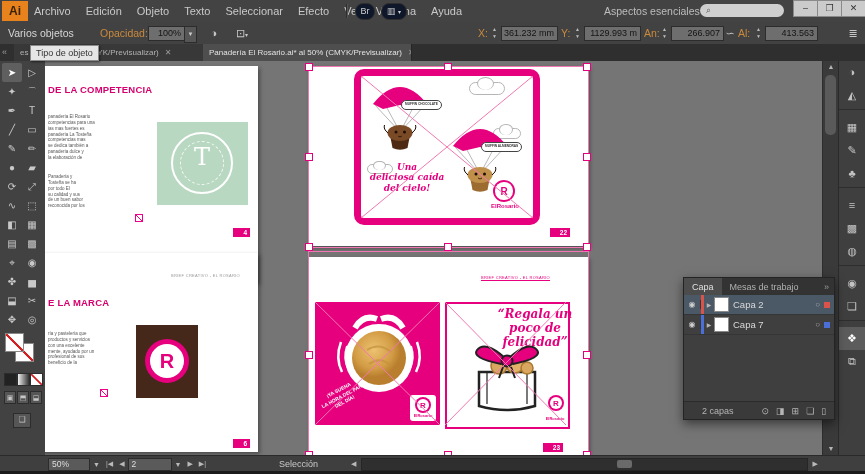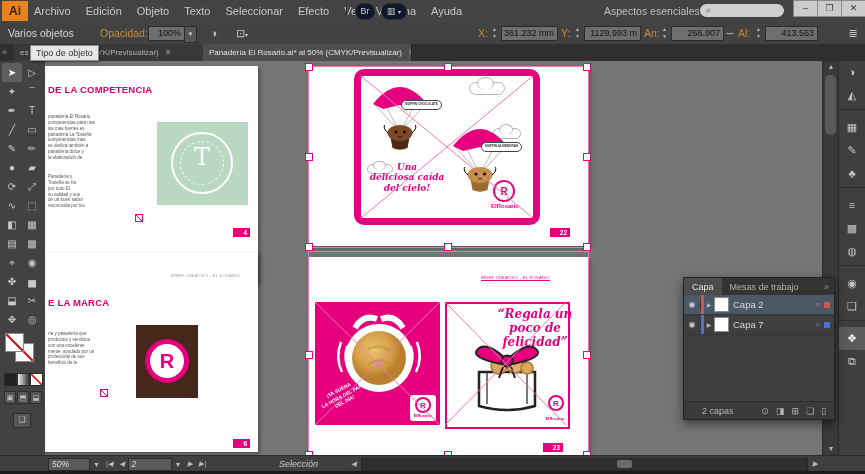--- a/index.html
+++ b/index.html
@@ -126,7 +126,7 @@
   .vthumb{position:absolute;left:2px;top:8px;width:11px;height:60px;background:#5a5a5a;border-radius:5px;}
   .varrow{position:absolute;left:0;width:16px;height:12px;color:#b5b5b5;font-size:7px;text-align:center;line-height:12px;}
   #statusbar{left:0;top:455px;width:865px;height:16px;background:#3f3f3f;border-top:1px solid #2a2a2a;
-             display:flex;align-items:center;font-size:9px;color:#c9c9c9;font-style:italic;}
+             display:flex;align-items:center;font-size:9px;color:#c9c9c9;}
   .sb-field{background:#5a5a5a;border:1px solid #2c2c2c;color:#dedede;height:11px;line-height:11px;
             padding:0 3px;font-size:8.5px;}
   .sb-arrow{color:#b9b9b9;font-size:7px;padding:0 3px;}

